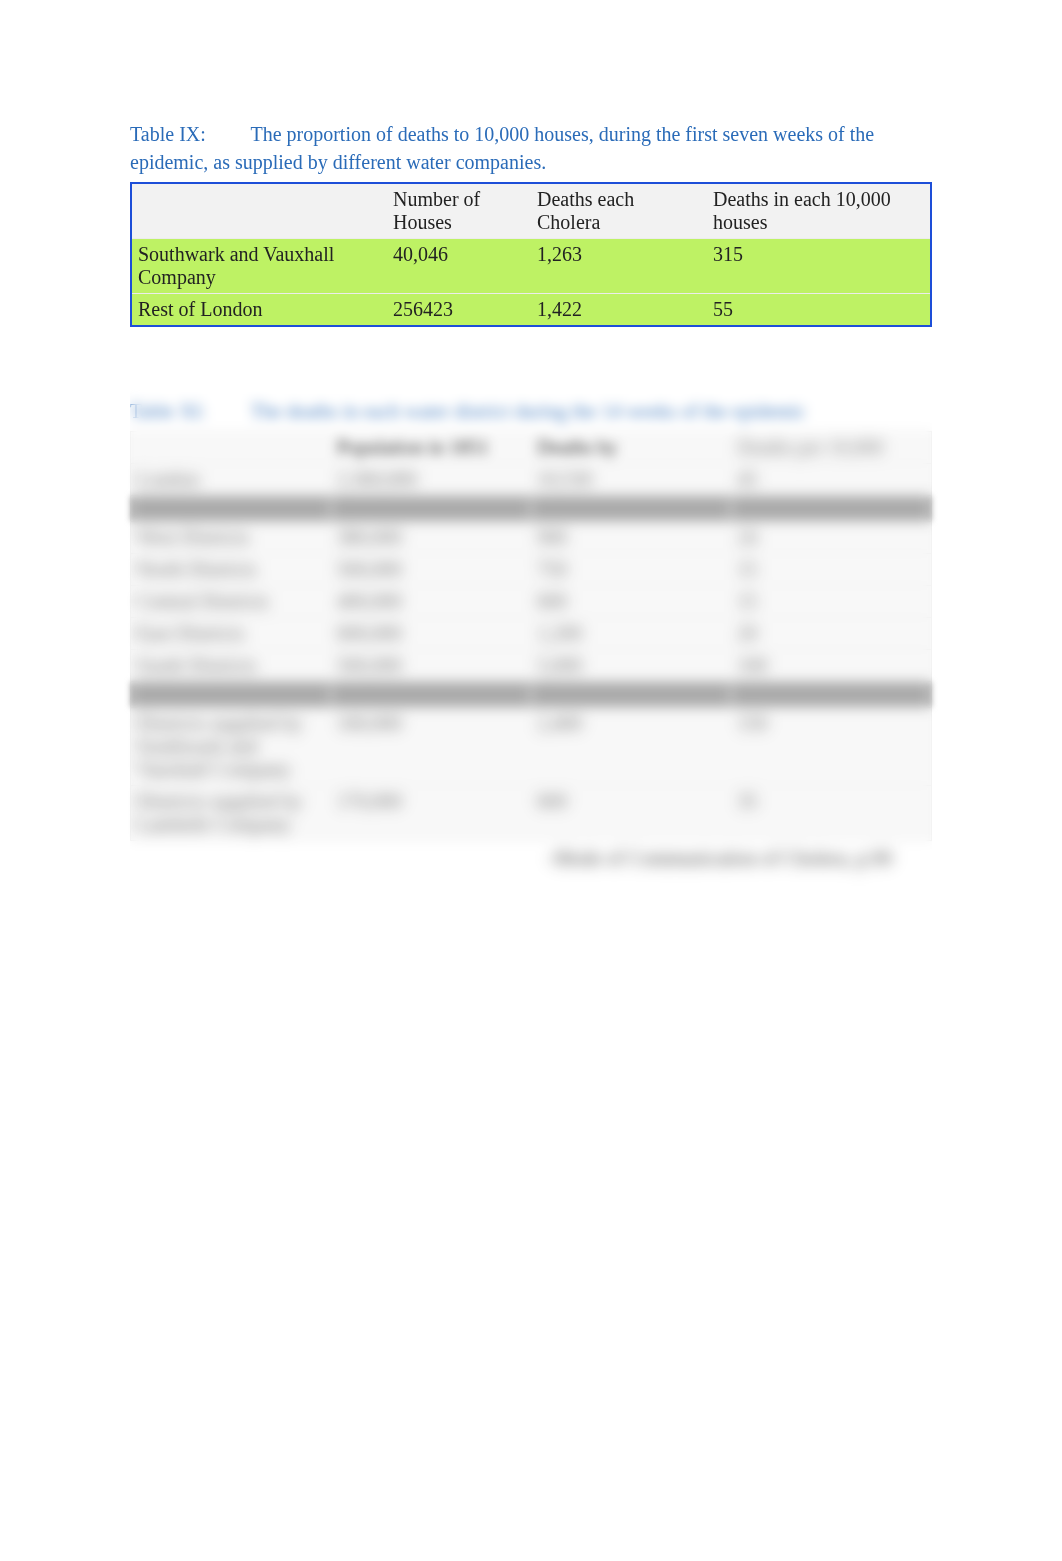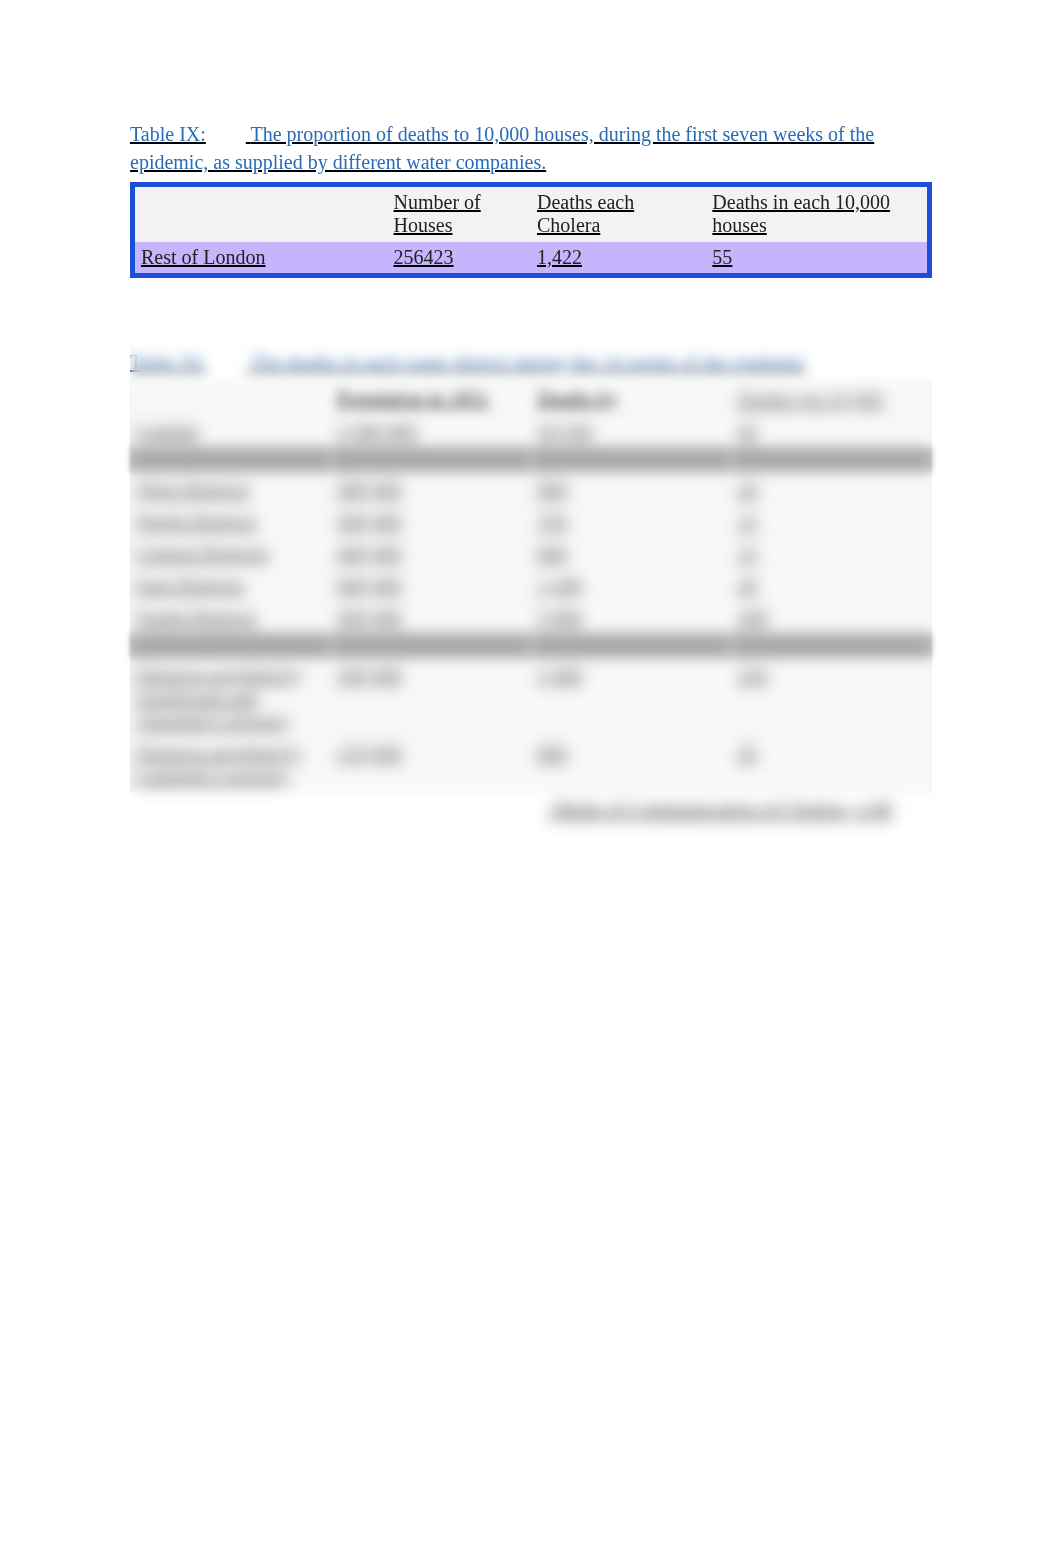--- a/index.html
+++ b/index.html
@@ -13,7 +13,7 @@
     .page-content {
       padding: 120px 130px 0 130px;
     }
-    .table-block { margin-bottom: 70px; text-decoration: underline; }
+    .table-block { margin-bottom: 70px; }
     .caption {
       color: #2a6bb8;
       font-size: 20px;

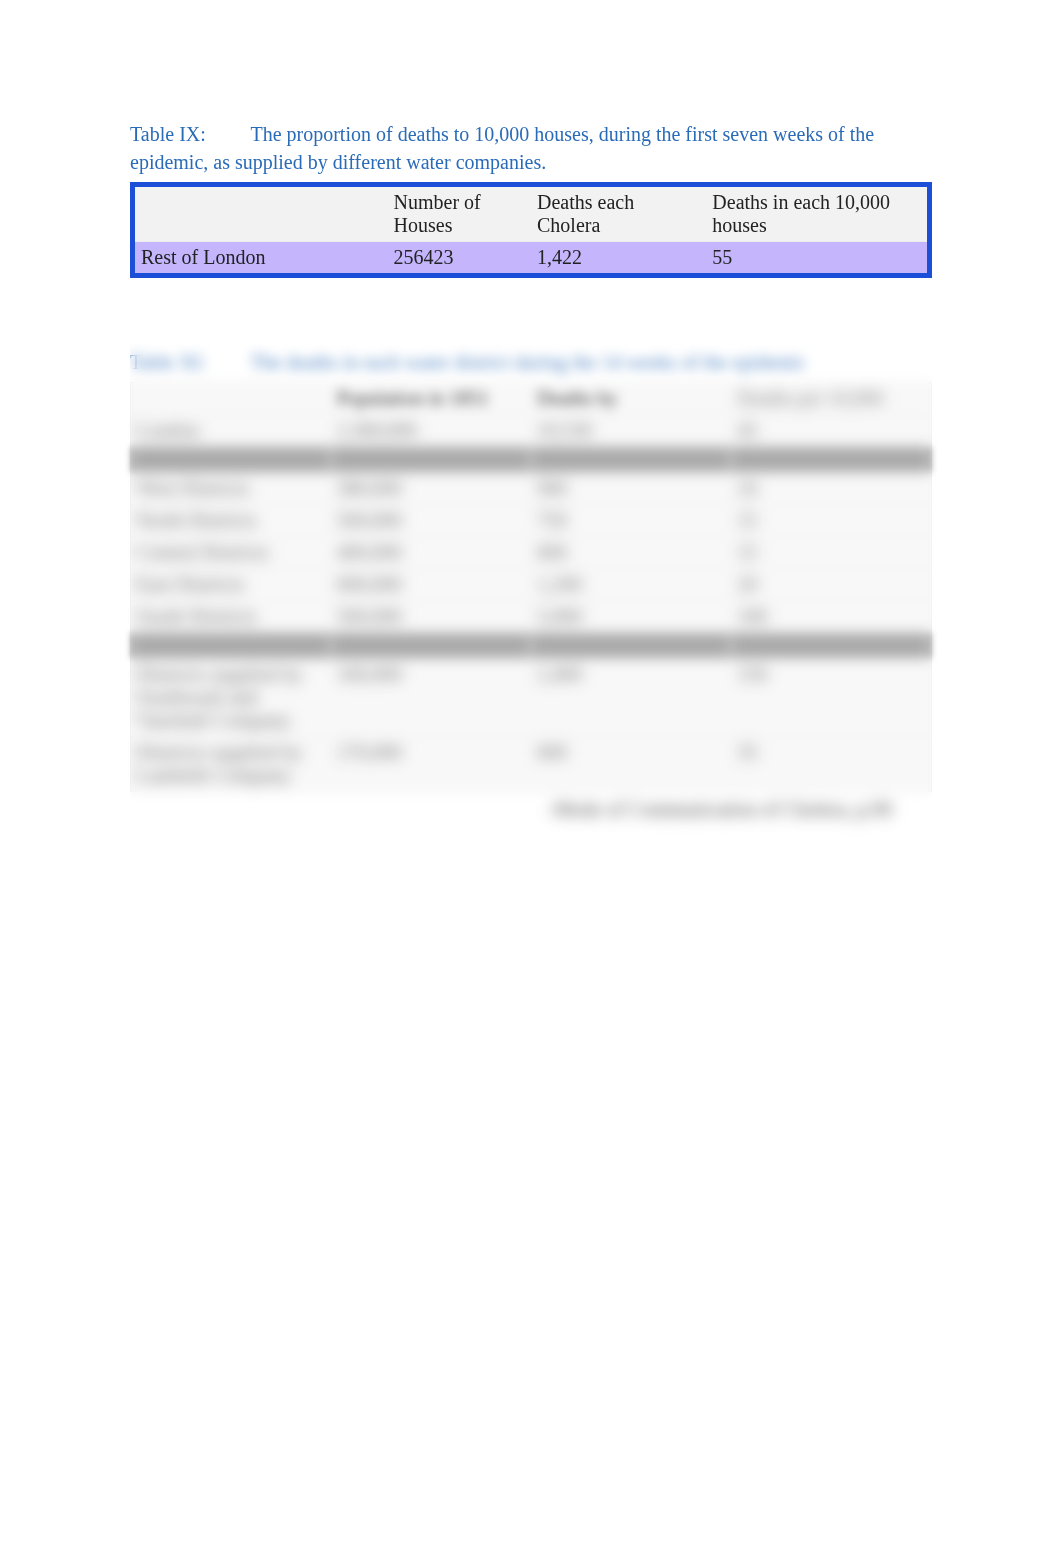--- a/index.html
+++ b/index.html
@@ -24,8 +24,8 @@
     .data-table {
       width: 100%;
       border-collapse: collapse;
-      background: #c4b5fd;
-      border: 5px solid #1d4ed8;
+      background: #bef264;
+      border: 2px solid #1d4ed8;
     }
     .data-table th, .data-table td {
       text-align: left;

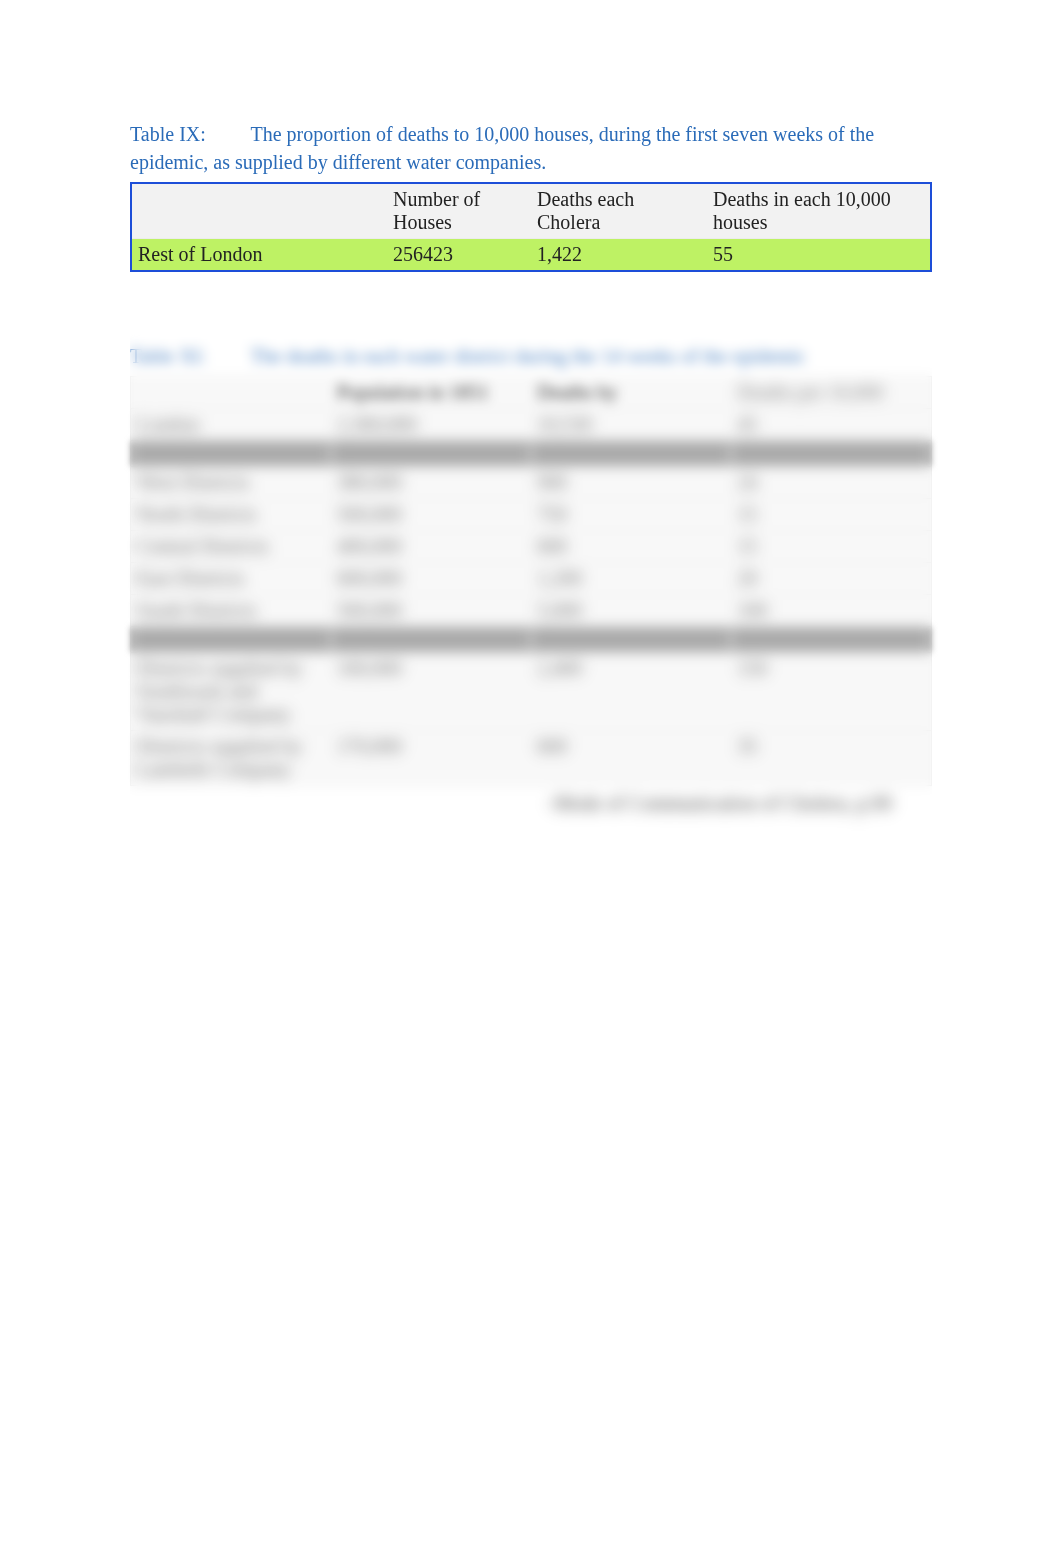--- a/index.html
+++ b/index.html
@@ -119,6 +119,12 @@
       </thead>
       <tbody>
         <tr>
+          <td>Southwark and Vauxhall Company</td>
+          <td>40,046</td>
+          <td>1,263</td>
+          <td>315</td>
+        </tr>
+        <tr>
           <td>Rest of London</td>
           <td>256423</td>
           <td>1,422</td>

